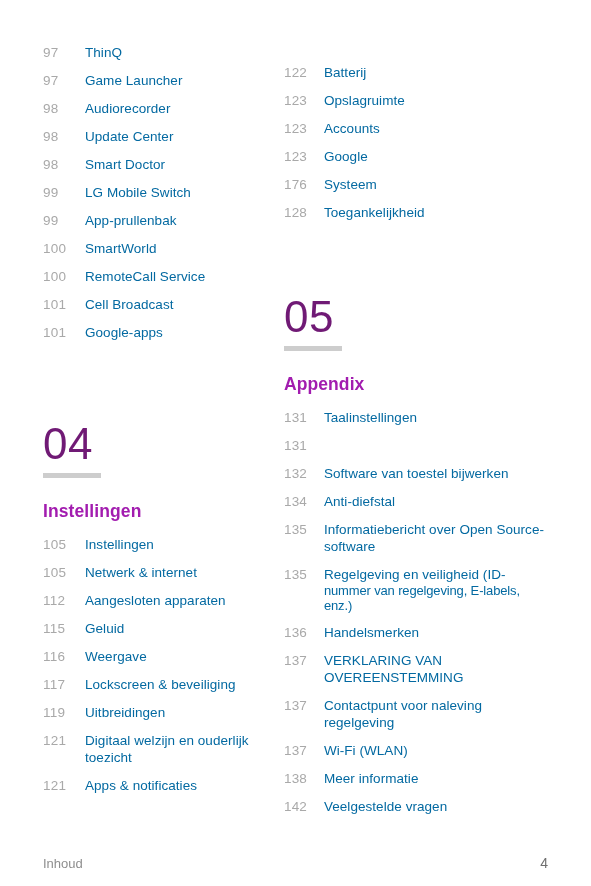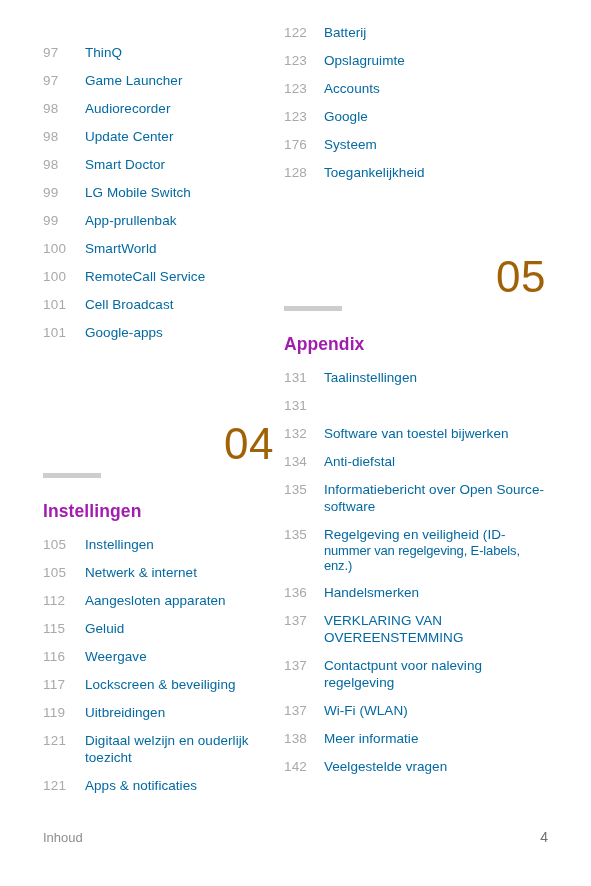--- a/index.html
+++ b/index.html
@@ -45,7 +45,7 @@
   .col-right {
     width: 296px;
     padding-left: 10px;
-    padding-top: 24px;
+    padding-top: 64px;
   }
 
   

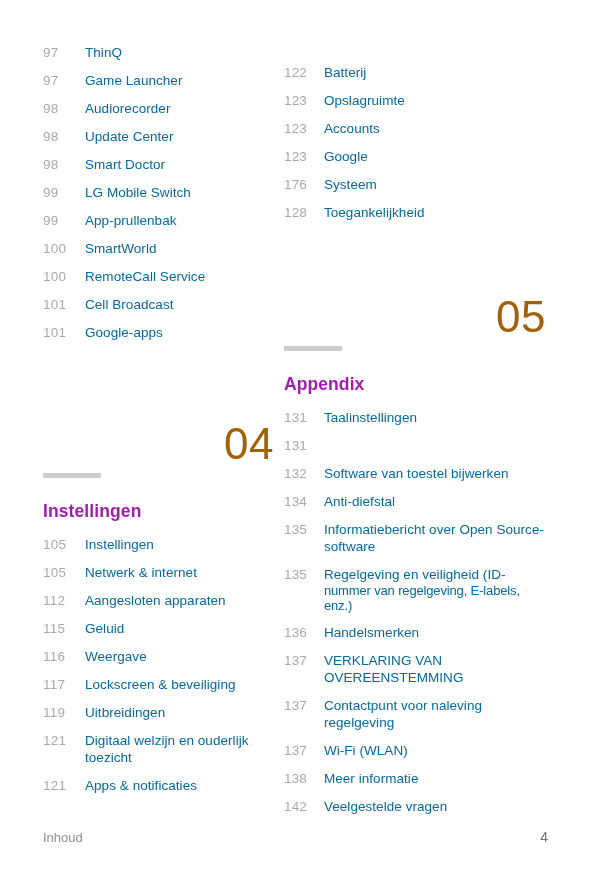--- a/index.html
+++ b/index.html
@@ -91,12 +91,11 @@
     margin-top: 0;
   }
   .chapter-num {
-    color: #a16207;
+    color: #701a75;
     font-size: 44px;
     line-height: 46px;
     font-weight: 300;
     letter-spacing: 0.5px;
-    text-align: right;
   }
   .chapter-rule {
     width: 58px;

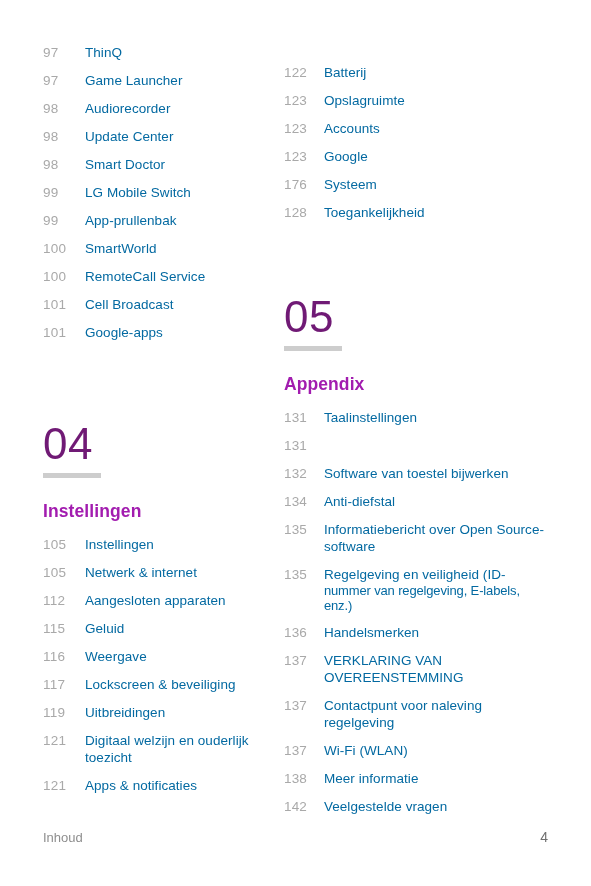--- a/index.html
+++ b/index.html
@@ -122,7 +122,7 @@
     position: absolute;
     left: 43px;
     right: 43px;
-    bottom: 40px;
+    bottom: 14px;
     display: flex;
     flex-direction: row;
     justify-content: space-between;

